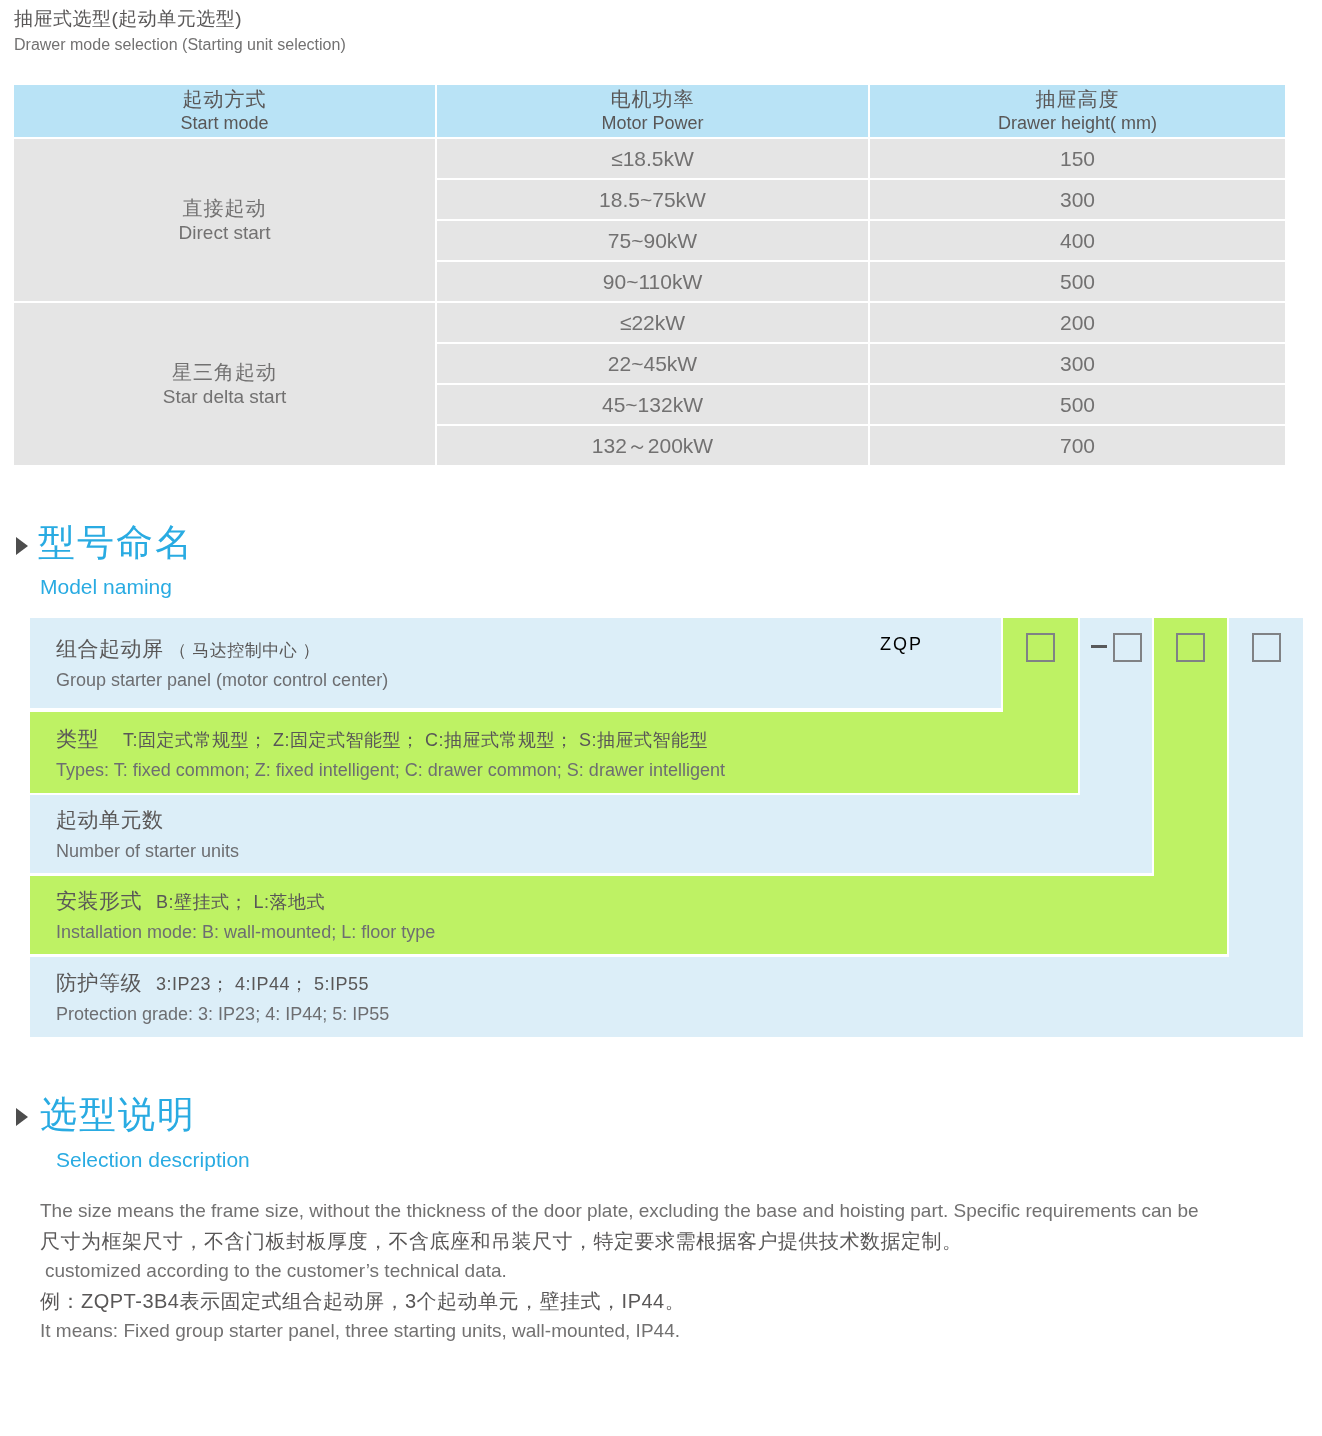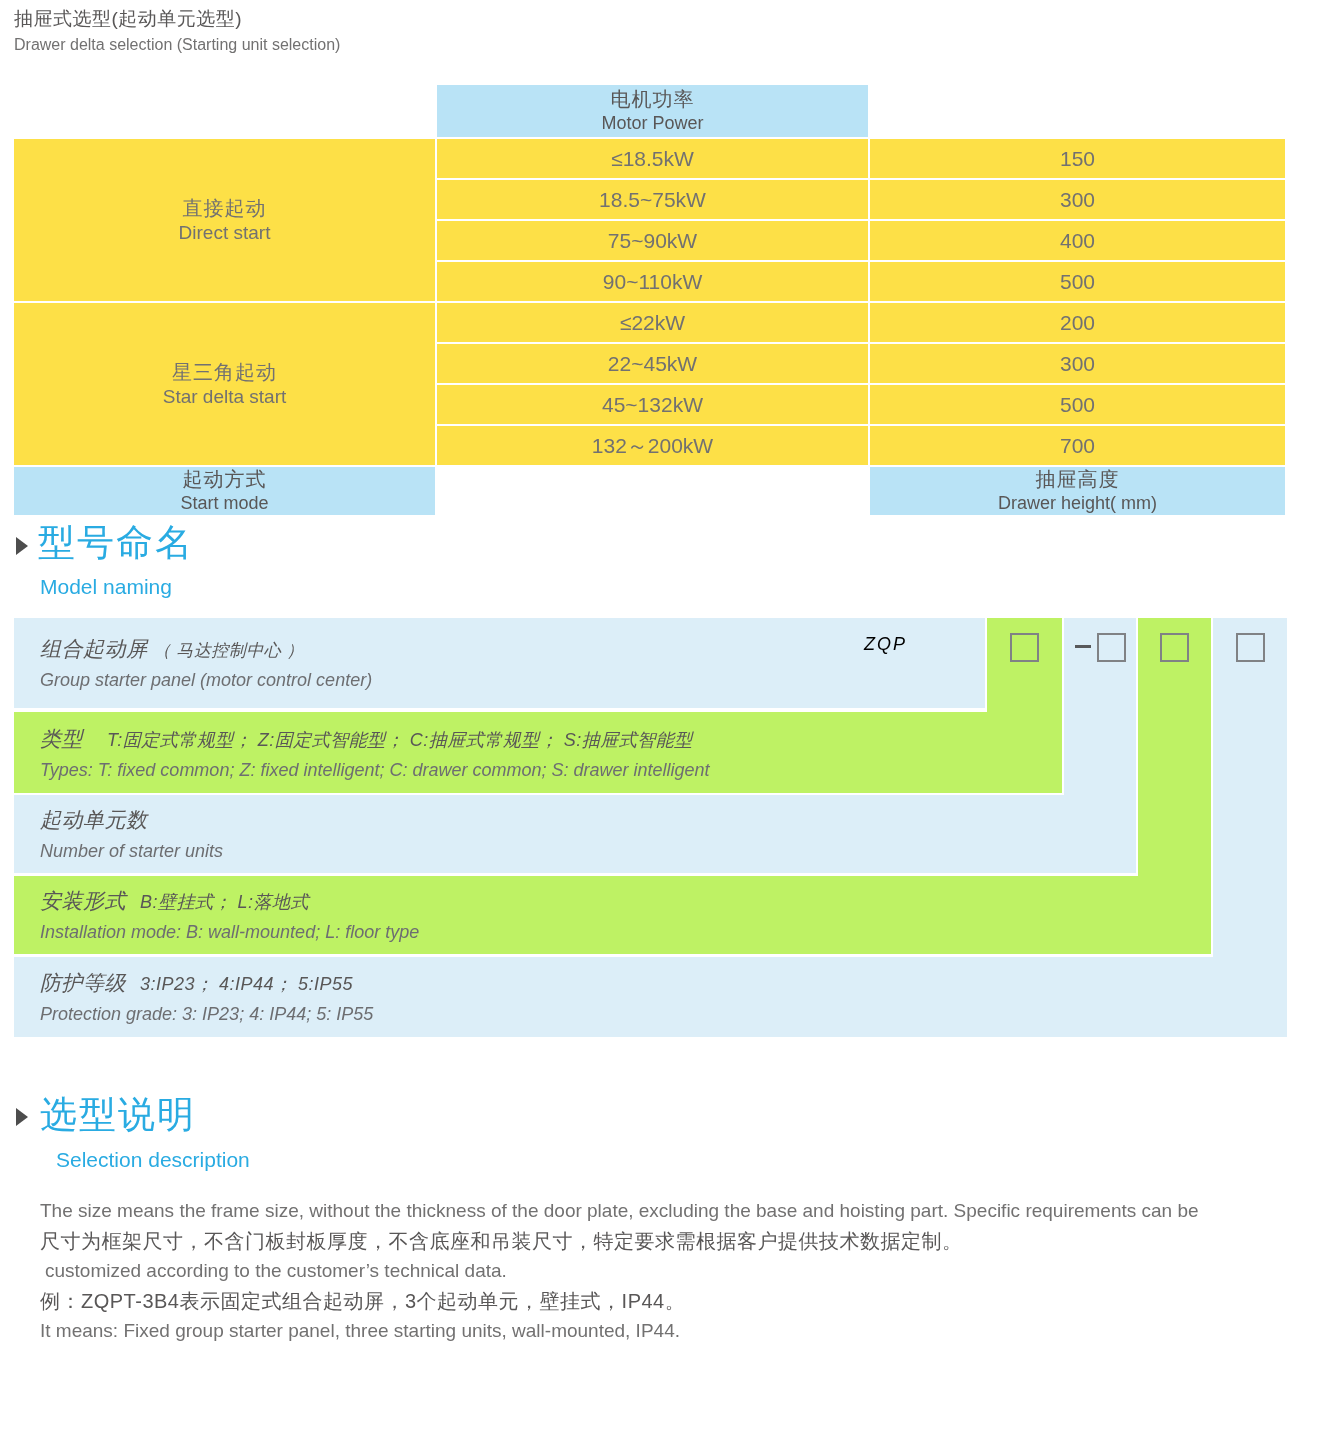--- a/index.html
+++ b/index.html
@@ -56,7 +56,7 @@
 <div class="page">
 
   <div class="doc-title-cn">抽屉式选型(起动单元选型)</div>
-  <div class="doc-title-en">Drawer delta selection (Starting unit selection)</div>
+  <div class="doc-title-en">Drawer mode selection (Starting unit selection)</div>
 
   <div class="sel-table">
     <div class="th c2">

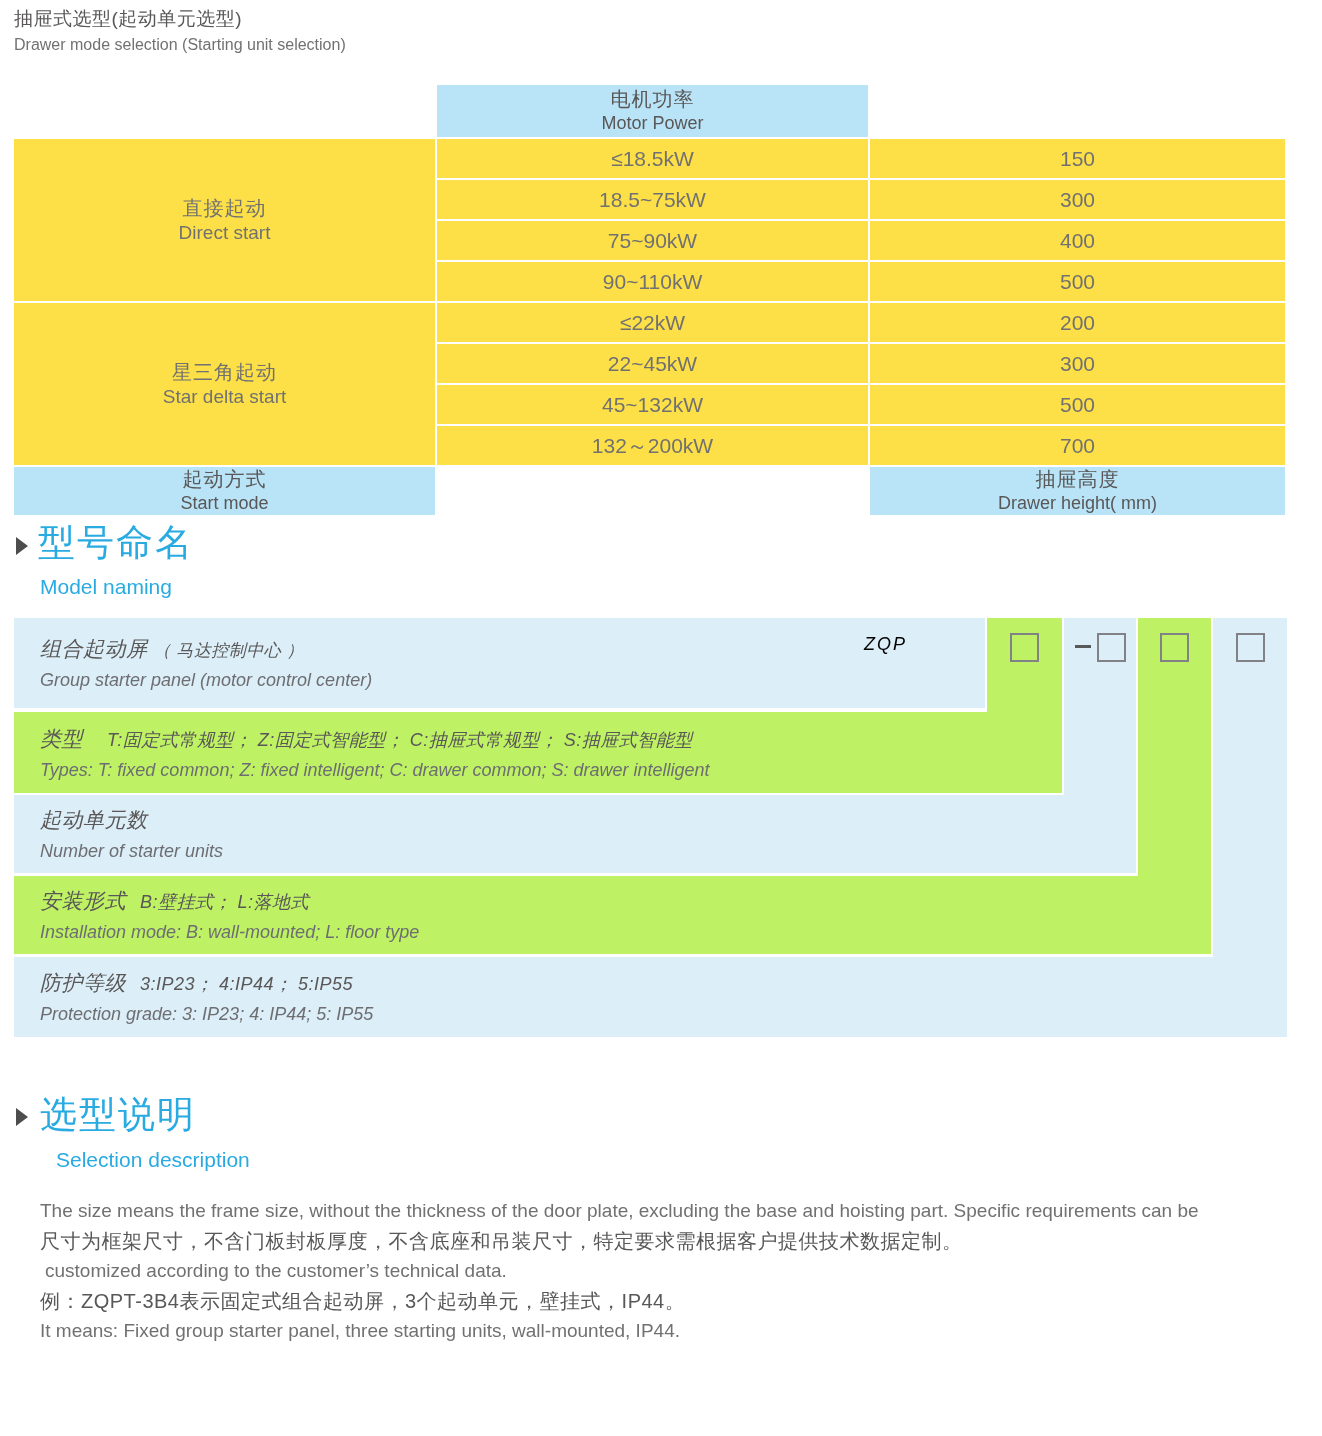--- a/index.html
+++ b/index.html
@@ -59,13 +59,13 @@
   <div class="doc-title-en">Drawer mode selection (Starting unit selection)</div>
 
   <div class="sel-table">
+    <div class="th c1">
+      <span class="cn">起动方式</span>
+      <span class="en">Start mode</span>
+    </div>
     <div class="th c2">
       <span class="cn">电机功率</span>
       <span class="en">Motor Power</span>
-    </div>
-    <div class="th c1">
-      <span class="cn">起动方式</span>
-      <span class="en">Start mode</span>
     </div>
     <div class="th c3">
       <span class="cn">抽屉高度</span>

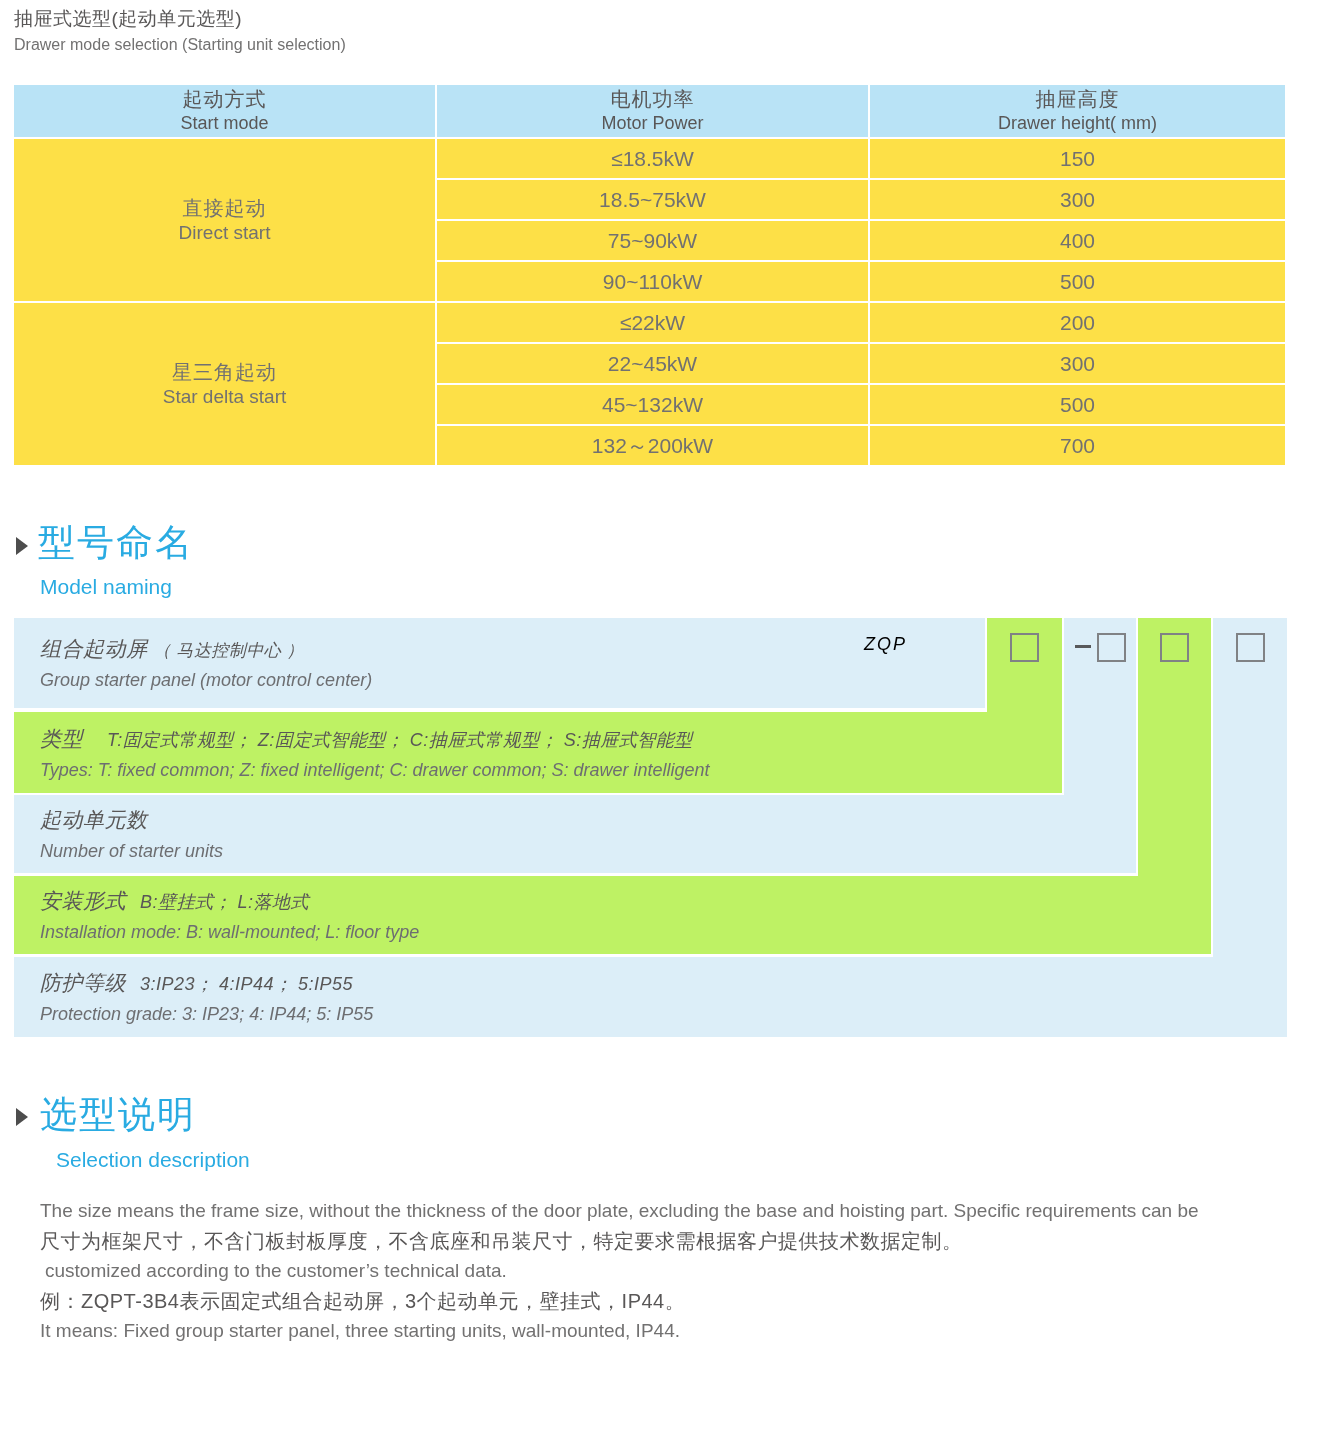--- a/index.html
+++ b/index.html
@@ -16,7 +16,7 @@
   .th{background:#b9e3f6;display:flex;flex-direction:column;align-items:center;justify-content:center;line-height:1.25;}
   .th .cn{font-size:20px;color:#595757;letter-spacing:1px;}
   .th .en{font-size:18px;color:#595757;}
-  .td{background:#fde047;display:flex;align-items:center;justify-content:center;
+  .td{background:#e5e5e5;display:flex;align-items:center;justify-content:center;
       font-size:21px;color:#727171;}
   .td-mode{flex-direction:column;line-height:1.3;}
   .td-mode .cn{font-size:20px;color:#727171;letter-spacing:1px;text-align:center;}

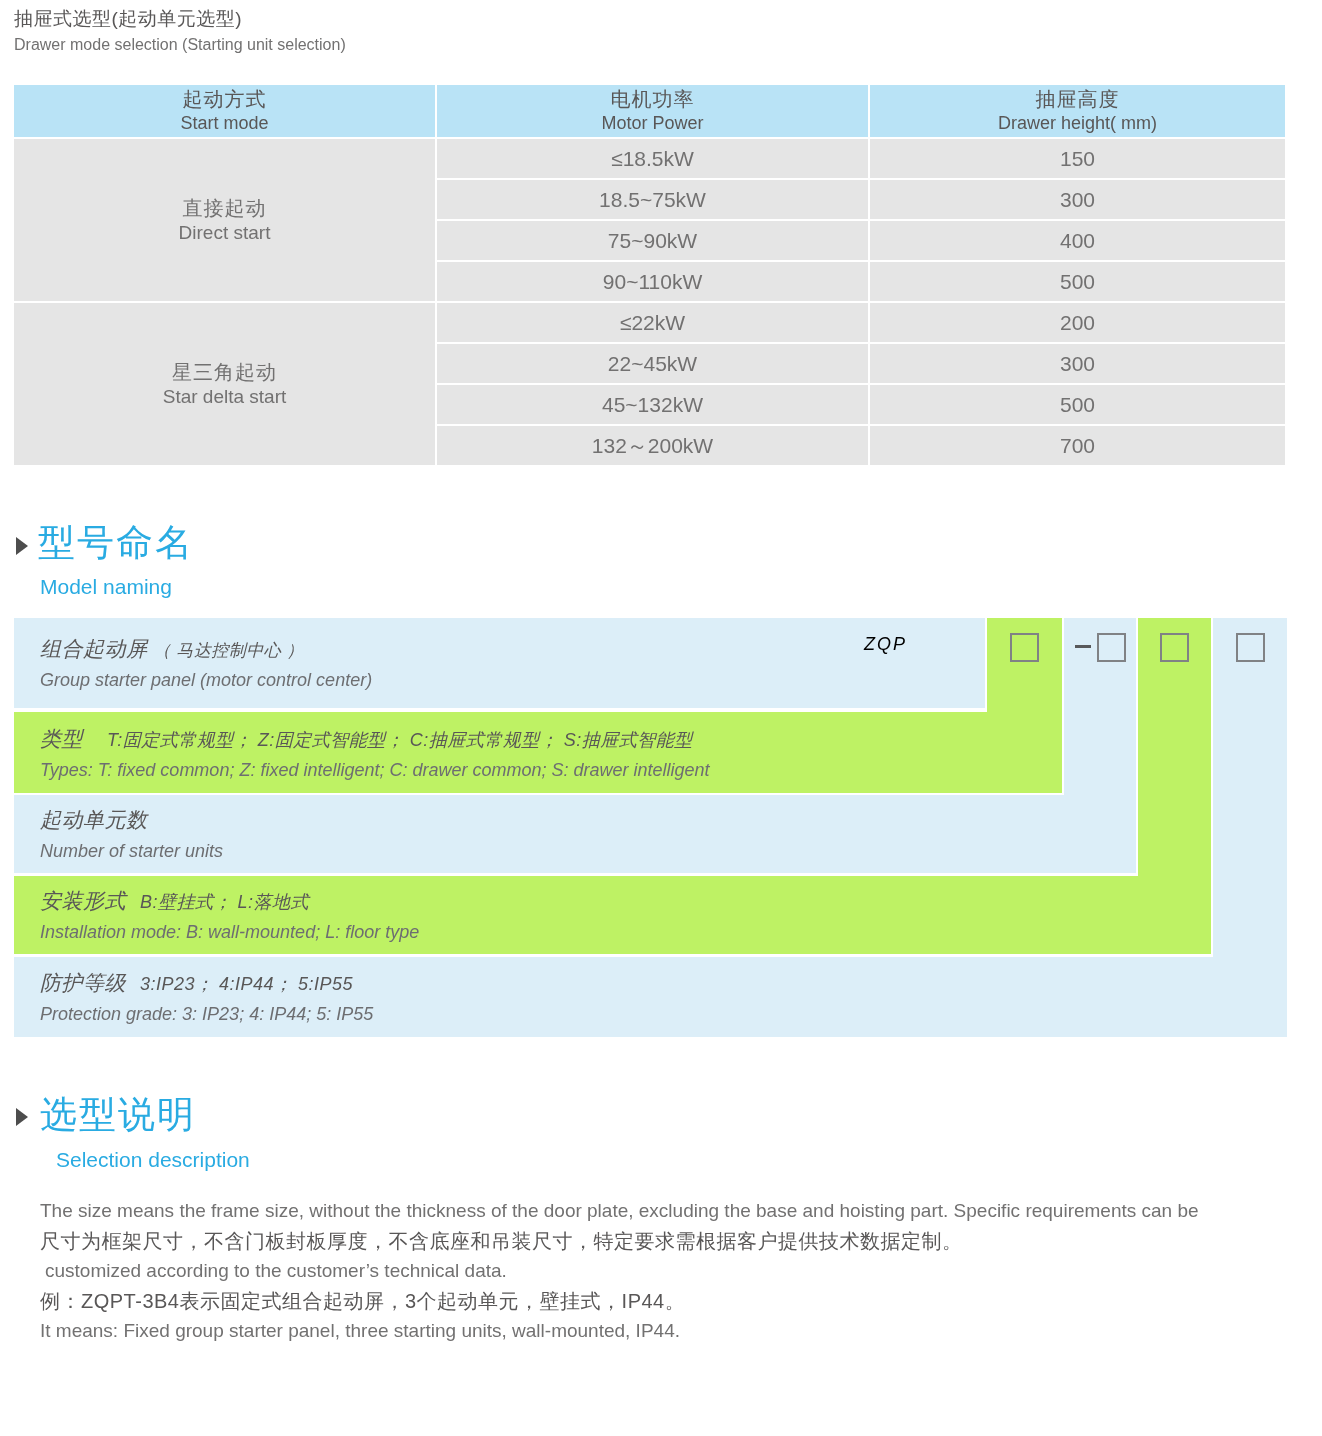--- a/index.html
+++ b/index.html
@@ -31,7 +31,7 @@
   .sec-title-en{position:absolute;font-size:21px;color:#29abe2;}
 
   
-  .diagram{position:absolute;left:14px;top:618px;width:1273px;height:419px;font-style:italic;}
+  .diagram{position:absolute;left:30px;top:618px;width:1273px;height:419px;}
   .dg-row{position:absolute;left:0;display:flex;flex-direction:column;justify-content:center;
           padding-left:26px;box-sizing:border-box;}
   .dg-blue{background:#dceef8;} .dg-gray{background:#bef264;}

